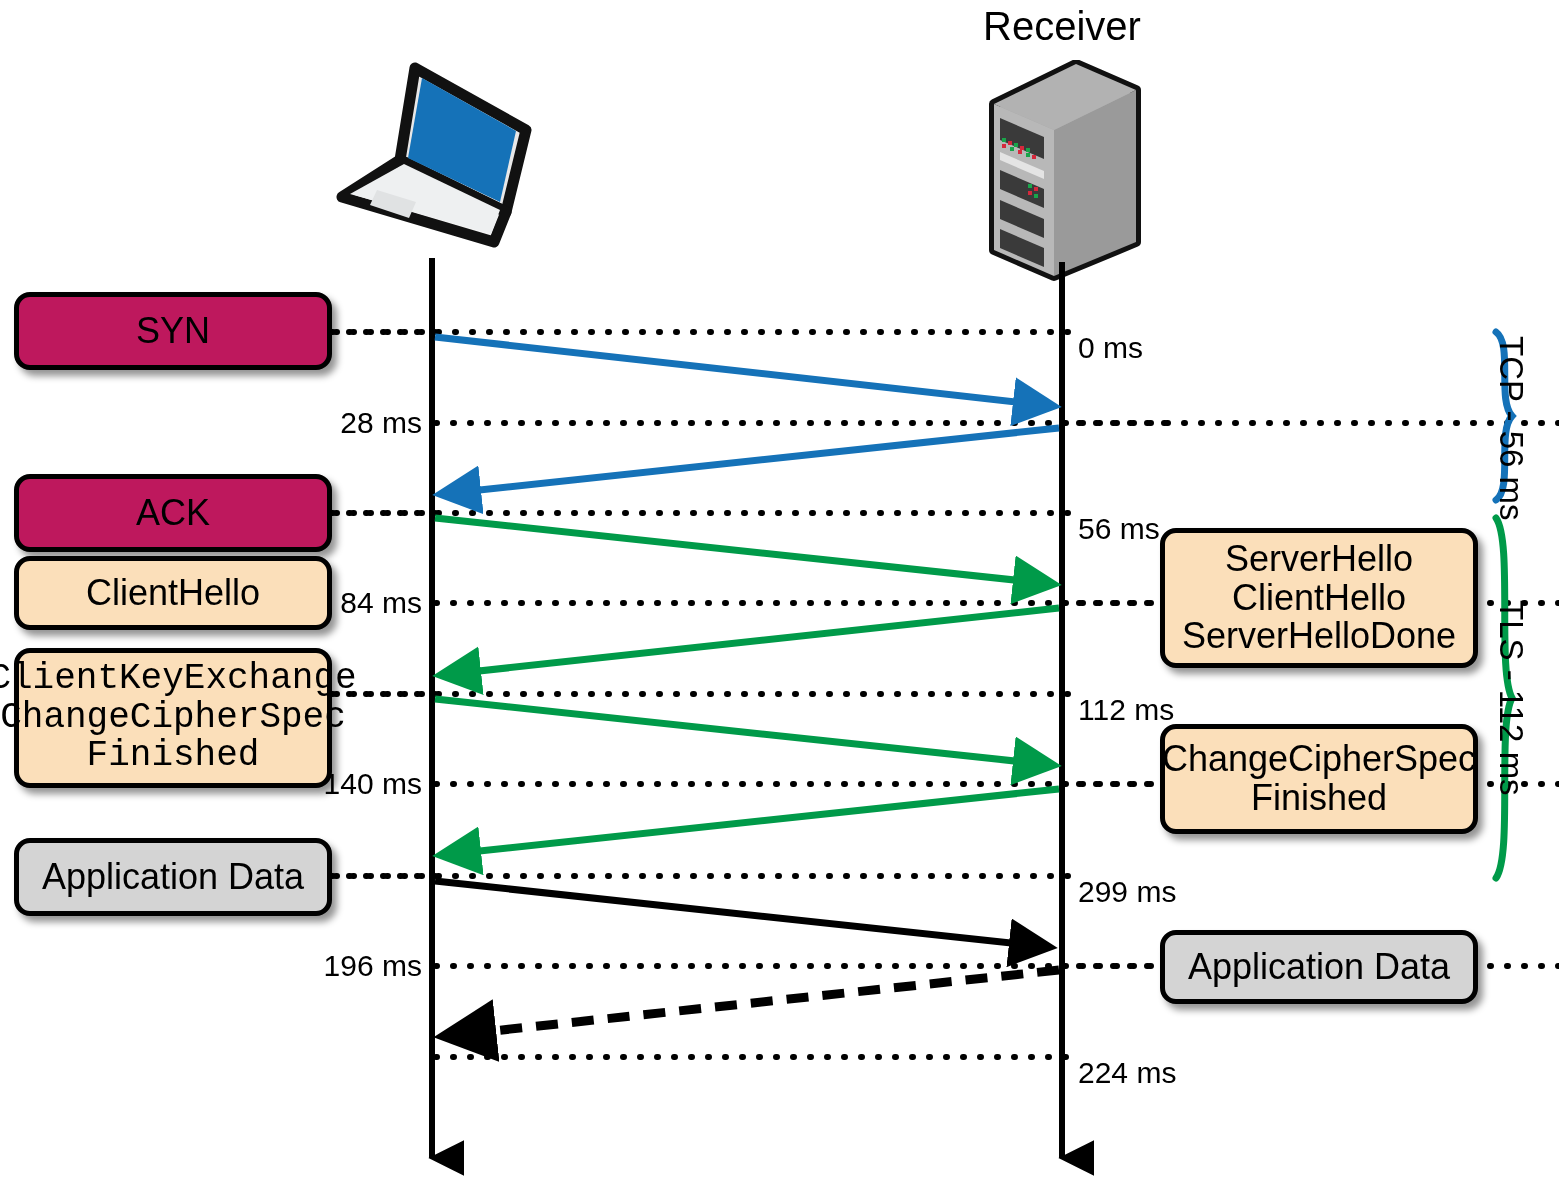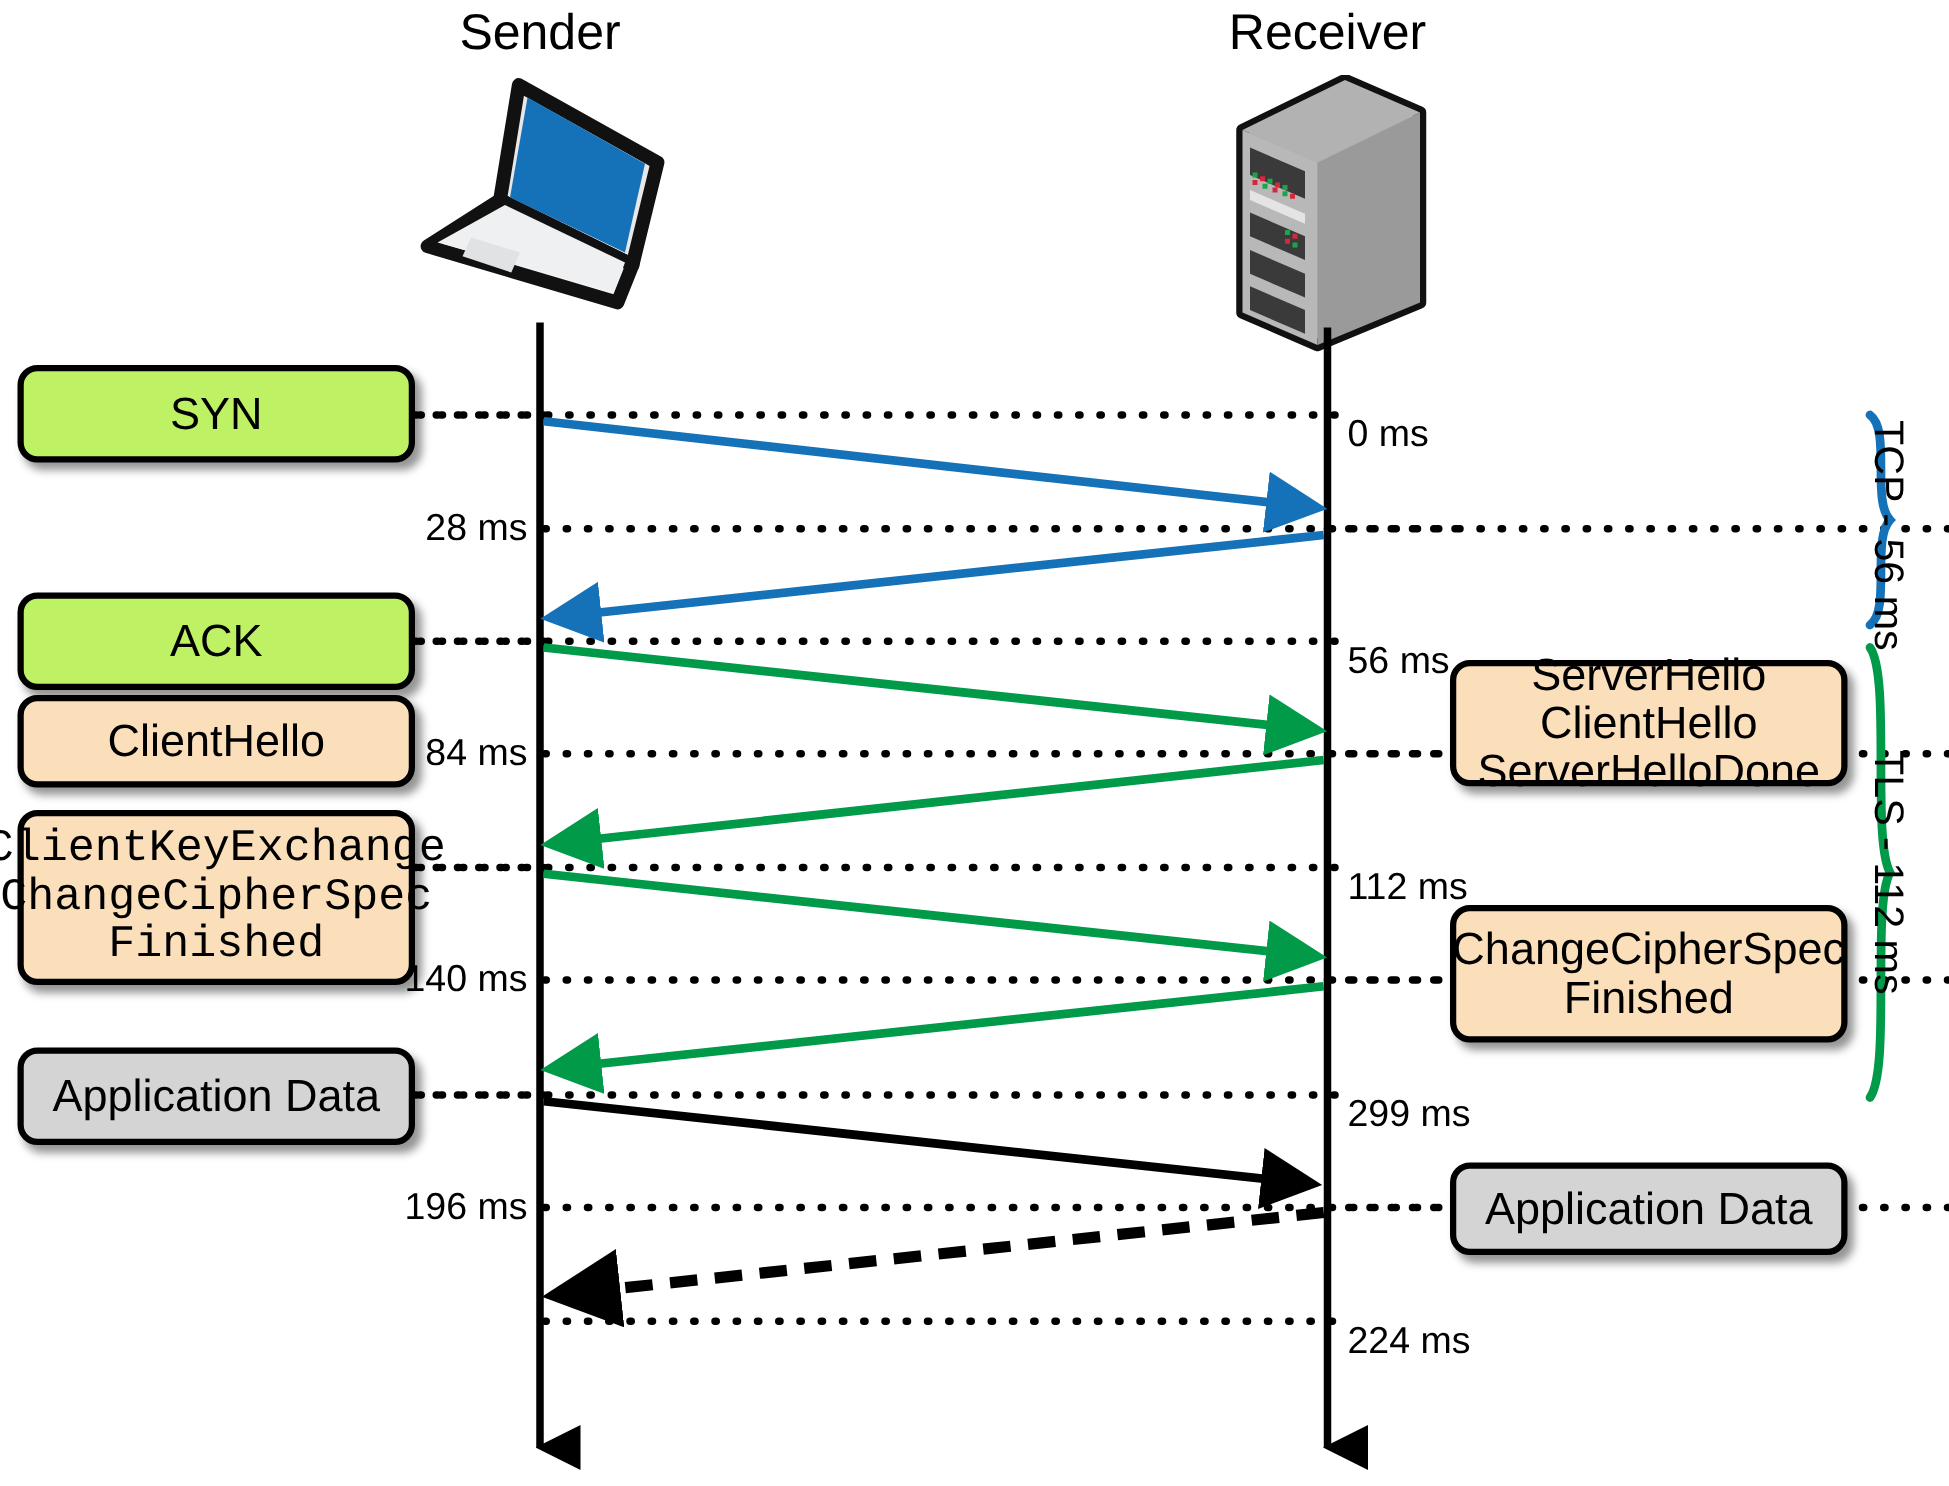--- a/index.html
+++ b/index.html
@@ -51,7 +51,6 @@
 
 <div id="stage">
 
-  <div class="endpoint-label" style="left:282px;top:6px;width:300px;">Sender</div>
   <div class="endpoint-label" style="left:912px;top:6px;width:300px;">Receiver</div>
 
   <svg style="position:absolute;left:330px;top:60px;width:220px;height:220px;" viewBox="0 0 220 220">

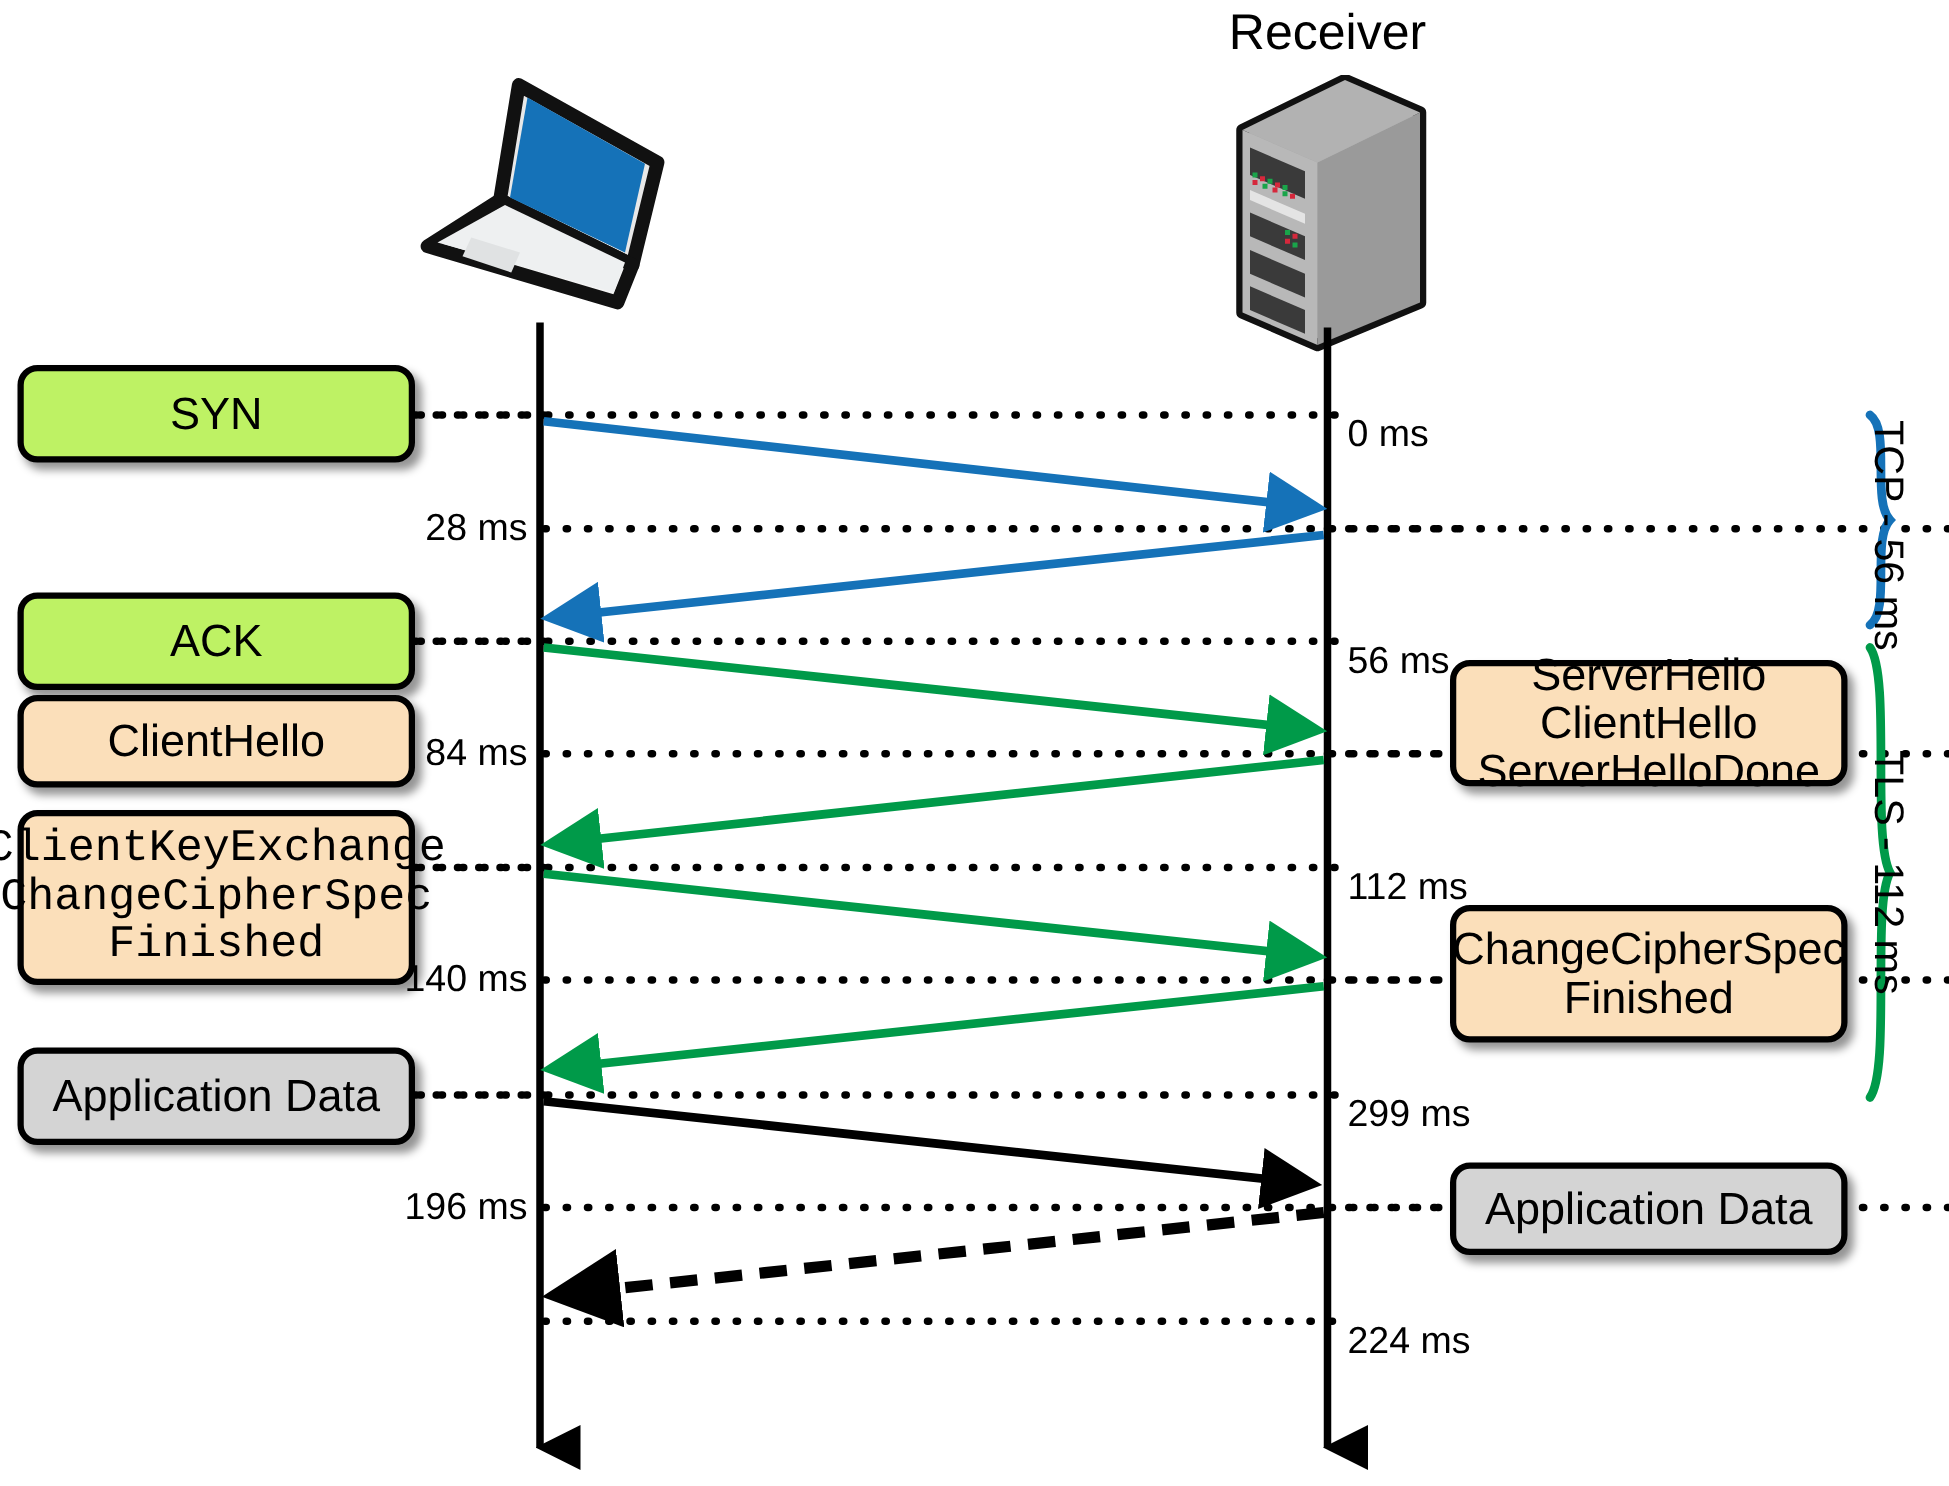--- a/index.html
+++ b/index.html
@@ -26,7 +26,7 @@
     box-shadow:5px 6px 7px rgba(0,0,0,0.42);
   }
   .msg-box span{display:block;padding:0 6px;}
-  .fill-blue{background:#bef264;}
+  .fill-blue{background:#be185d;}
   .fill-orange{background:#fbdfba;}
   .fill-gray{background:#d4d4d4;}
 

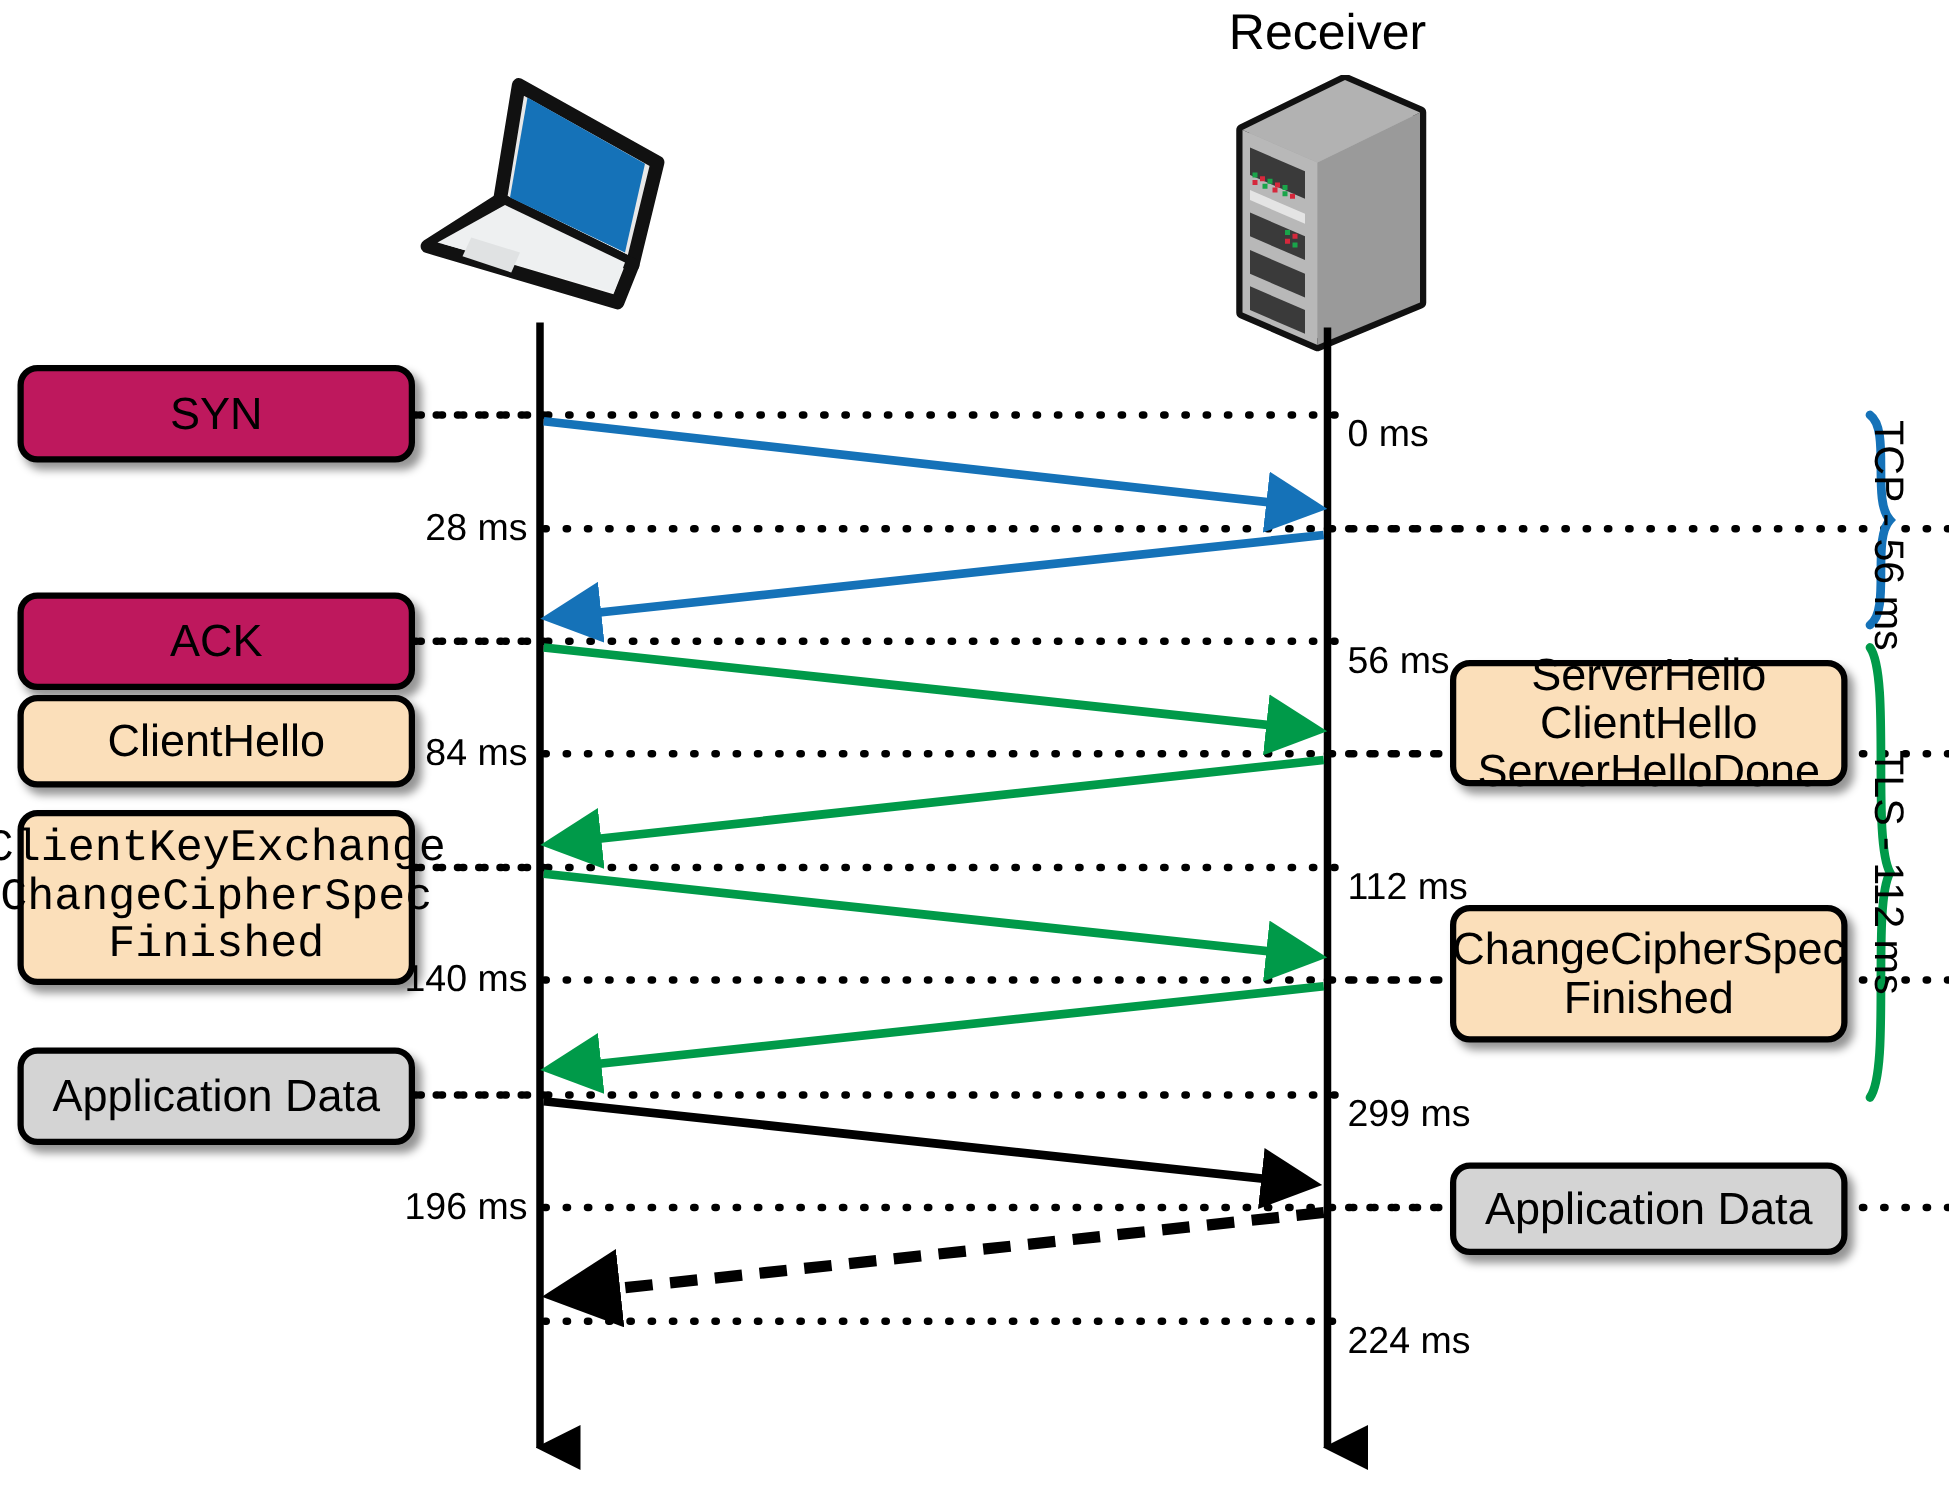--- a/index.html
+++ b/index.html
@@ -175,7 +175,7 @@
   </div>
 
 
-  <div class="msg-box fill-orange" style="left:1160px;top:528px;width:318px;height:101px;flex-direction:column;">
+  <div class="msg-box fill-orange" style="left:1160px;top:528px;width:318px;height:140px;flex-direction:column;">
     <span>ServerHello</span>
     <span>ClientHello</span>
     <span>ServerHelloDone</span>

